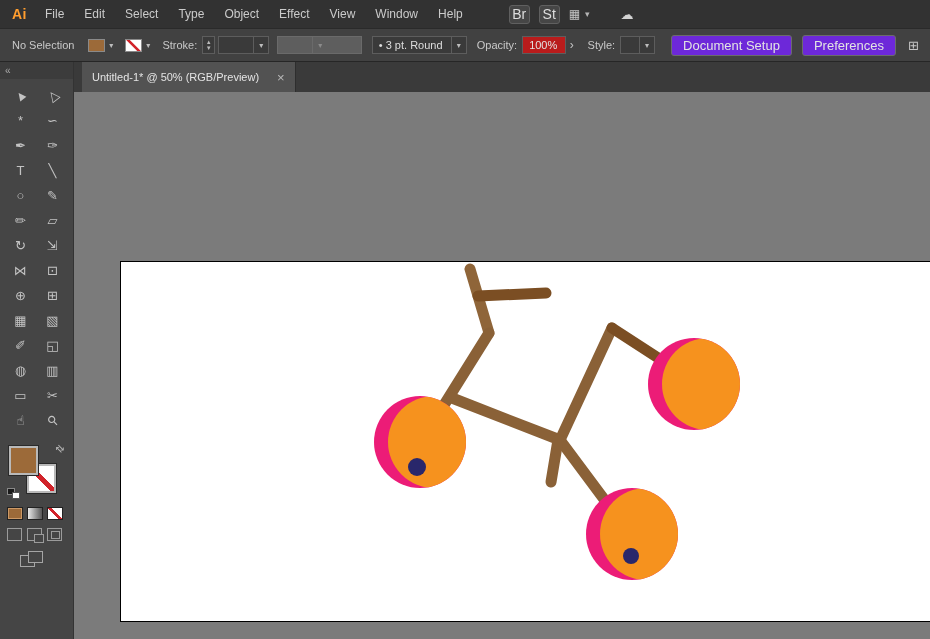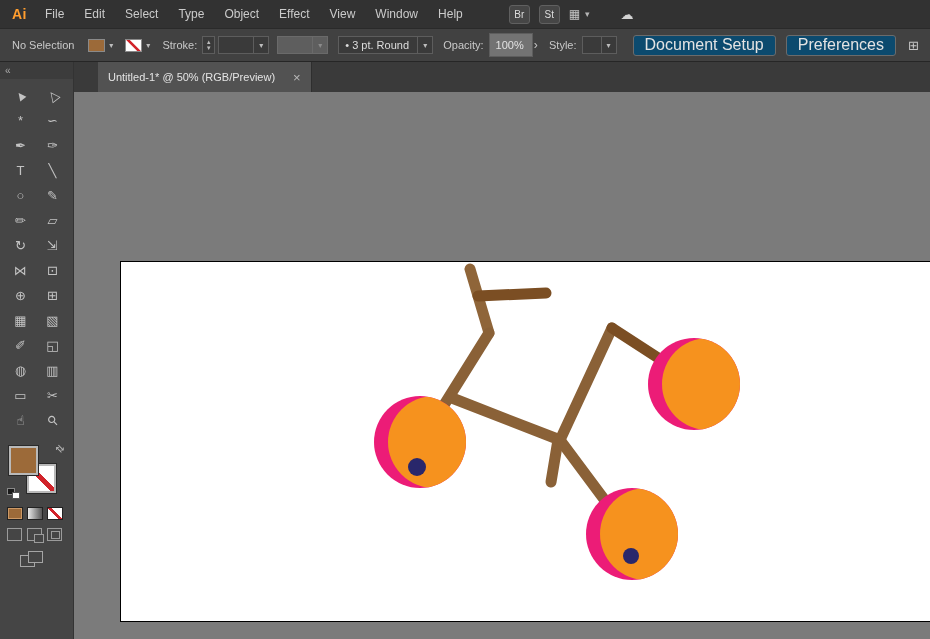--- a/index.html
+++ b/index.html
@@ -15,7 +15,7 @@
   .menu-item{padding:0 10px;line-height:28px}
   .mb-icons{display:flex;align-items:center;gap:9px;margin-left:36px}
   .mb-box{width:21px;height:19px;background:#464646;border:1px solid #606060;border-radius:3px;
-    color:#ddd;font-size:10px;display:flex;align-items:center;justify-content:center}
+    color:#ddd;font-size:14px;display:flex;align-items:center;justify-content:center}
   .mb-glyph{color:#c5c5c5;font-size:12px}
   .mb-caret{color:#b5b5b5;font-size:9px;margin-left:-4px}
   .mb-cloud{margin-left:22px;font-size:13px;color:#d2d2d2}

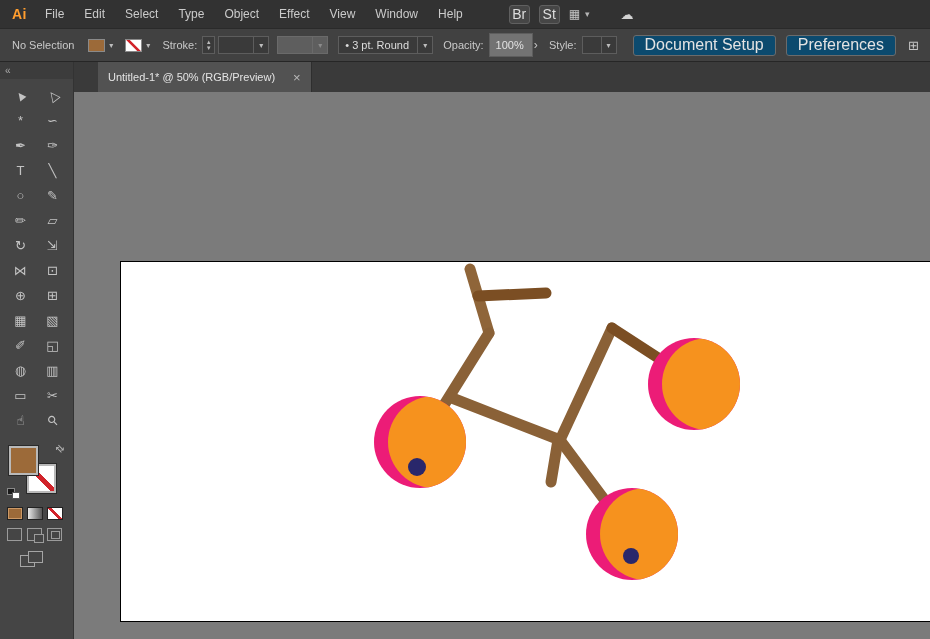--- a/index.html
+++ b/index.html
@@ -39,7 +39,7 @@
     justify-content:center;font-size:8px;color:#bdbdbd}
   .combo.disabled{background:#5e5e5e;border-color:#6a6a6a;width:96px}
   .combo.disabled .arr{border-left-color:#6a6a6a;color:#8b8b8b}
-  .field{height:24px;background:#737373;border:1px solid #5d5d5d;color:#e2e2e2;
+  .field{height:18px;background:#b91c1c;border:1px solid #5d5d5d;color:#e2e2e2;
     display:inline-flex;align-items:center;padding:0 6px;min-width:44px}
   .chev{width:13px;height:18px;display:inline-flex;align-items:center;justify-content:center;
     color:#c2c2c2;font-size:12px}

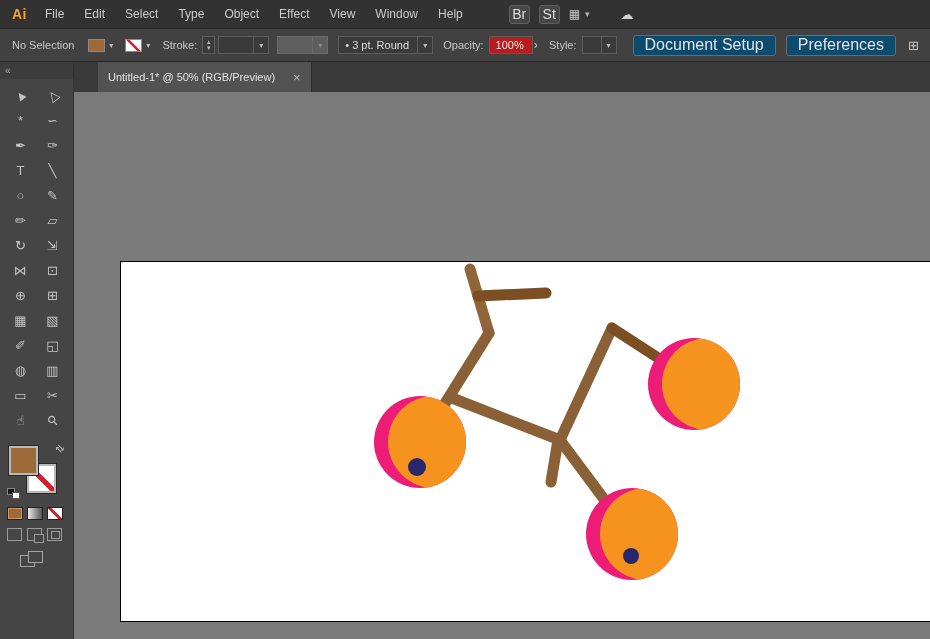--- a/index.html
+++ b/index.html
@@ -43,8 +43,8 @@
     display:inline-flex;align-items:center;padding:0 6px;min-width:44px}
   .chev{width:13px;height:18px;display:inline-flex;align-items:center;justify-content:center;
     color:#c2c2c2;font-size:12px}
-  .cb-btn{height:21px;padding:0 11px;background:#0c4a6e;border:1px solid #6b6b6b;border-radius:3px;
-    color:#e3e3e3;font-size:16px;display:inline-flex;align-items:center;margin-right:10px}
+  .cb-btn{height:21px;padding:0 11px;background:#6d28d9;border:1px solid #6b6b6b;border-radius:3px;
+    color:#e3e3e3;font-size:13px;display:inline-flex;align-items:center;margin-right:10px}
   .cb-endicon{flex:0 0 22px;margin-left:2px;color:#c5c5c5;font-size:13px}
 
   

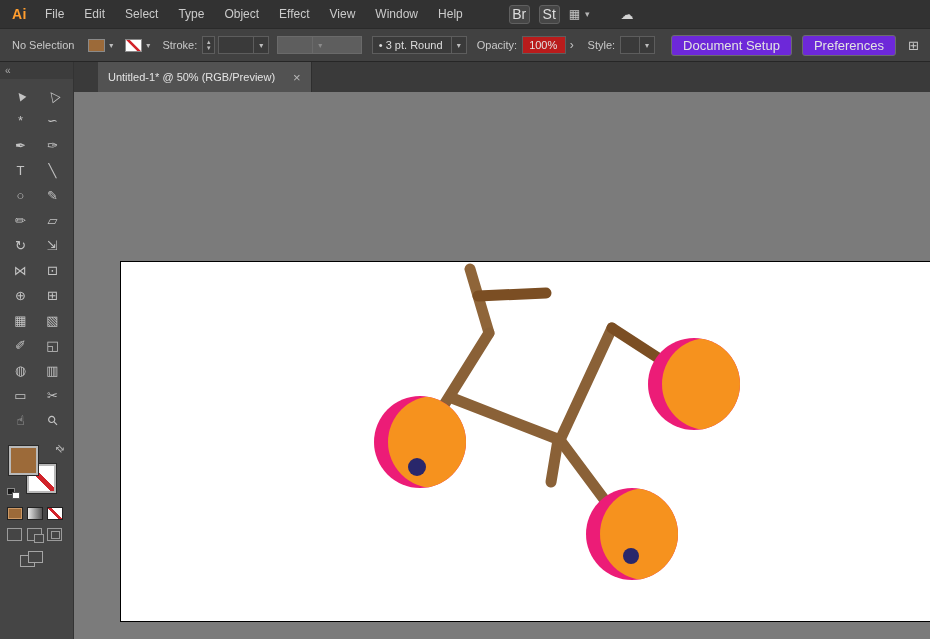--- a/index.html
+++ b/index.html
@@ -87,7 +87,7 @@
   
   .docarea{flex:1;display:flex;flex-direction:column;min-width:0}
   .tabstrip{flex:0 0 30px;height:30px;background:#3a3a3a;display:flex;align-items:stretch}
-  .tab{margin-left:24px;background:#525252;display:flex;align-items:center;padding:0 10px;
+  .tab{margin-left:8px;background:#525252;display:flex;align-items:center;padding:0 10px;
     color:#e4e4e4;font-size:11px;border-right:1px solid #2e2e2e}
   .tab .close{margin-left:18px;color:#b9b9b9;font-size:13px;line-height:1}
   .canvas{flex:1;position:relative;overflow:hidden;background:#7b7b7b}

